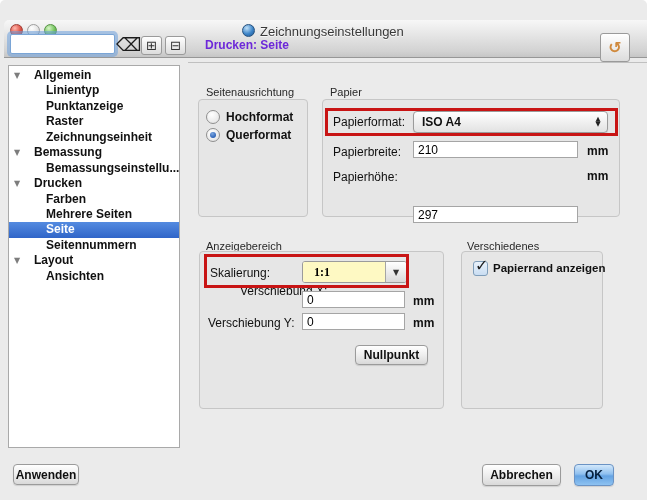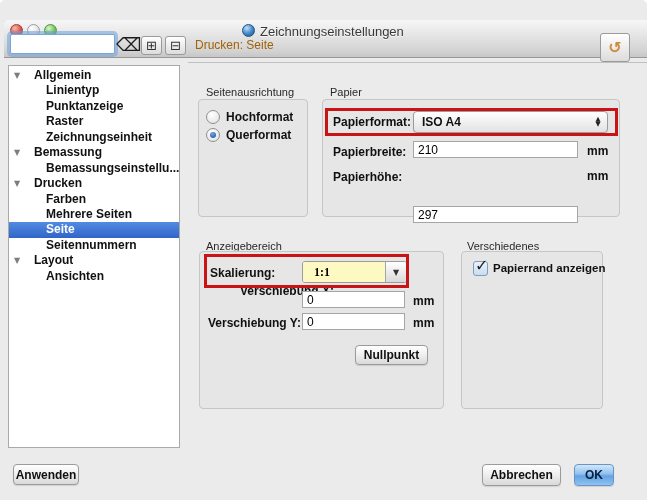--- a/index.html
+++ b/index.html
@@ -50,7 +50,7 @@
   }
   .btn-expand{left:141px;}
   .btn-collapse{left:165px;}
-  .page-heading{position:absolute;left:195px;top:38px;font-size:12px;font-weight:normal;color:#a16207;}
+  .page-heading{position:absolute;left:205px;top:38px;font-size:12px;font-weight:bold;color:#6d28d9;}
   .revert-btn{
     position:absolute;left:600px;top:33px;width:30px;height:29px;
     border:1px solid #9a9a9a;border-radius:3px;

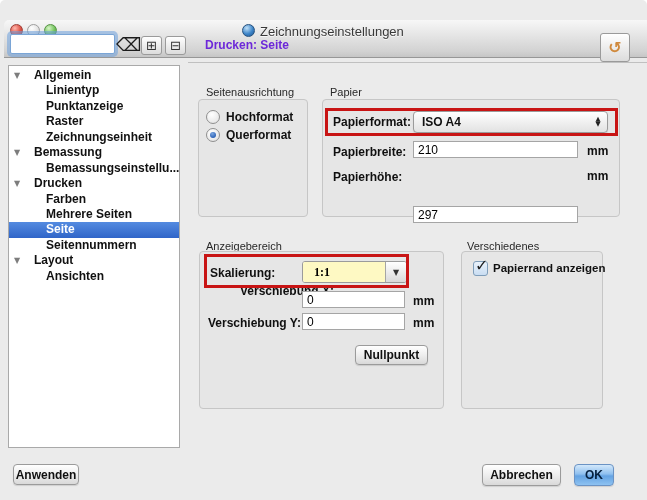--- a/index.html
+++ b/index.html
@@ -78,7 +78,7 @@
   .grp-box{
     position:absolute;background:#e6e6e6;border:1px solid #c6c6c6;border-radius:4px;
   }
-  .form-label{position:absolute;font-size:12px;font-weight:bold;color:#101010;white-space:nowrap;text-align:center;}
+  .form-label{position:absolute;font-size:12px;font-weight:normal;color:#101010;white-space:nowrap;text-align:center;}
   .unit{position:absolute;font-size:12px;font-weight:bold;color:#101010;}
   .text-field{
     position:absolute;height:17px;border:1px solid #a5a5a5;background:#fff;

